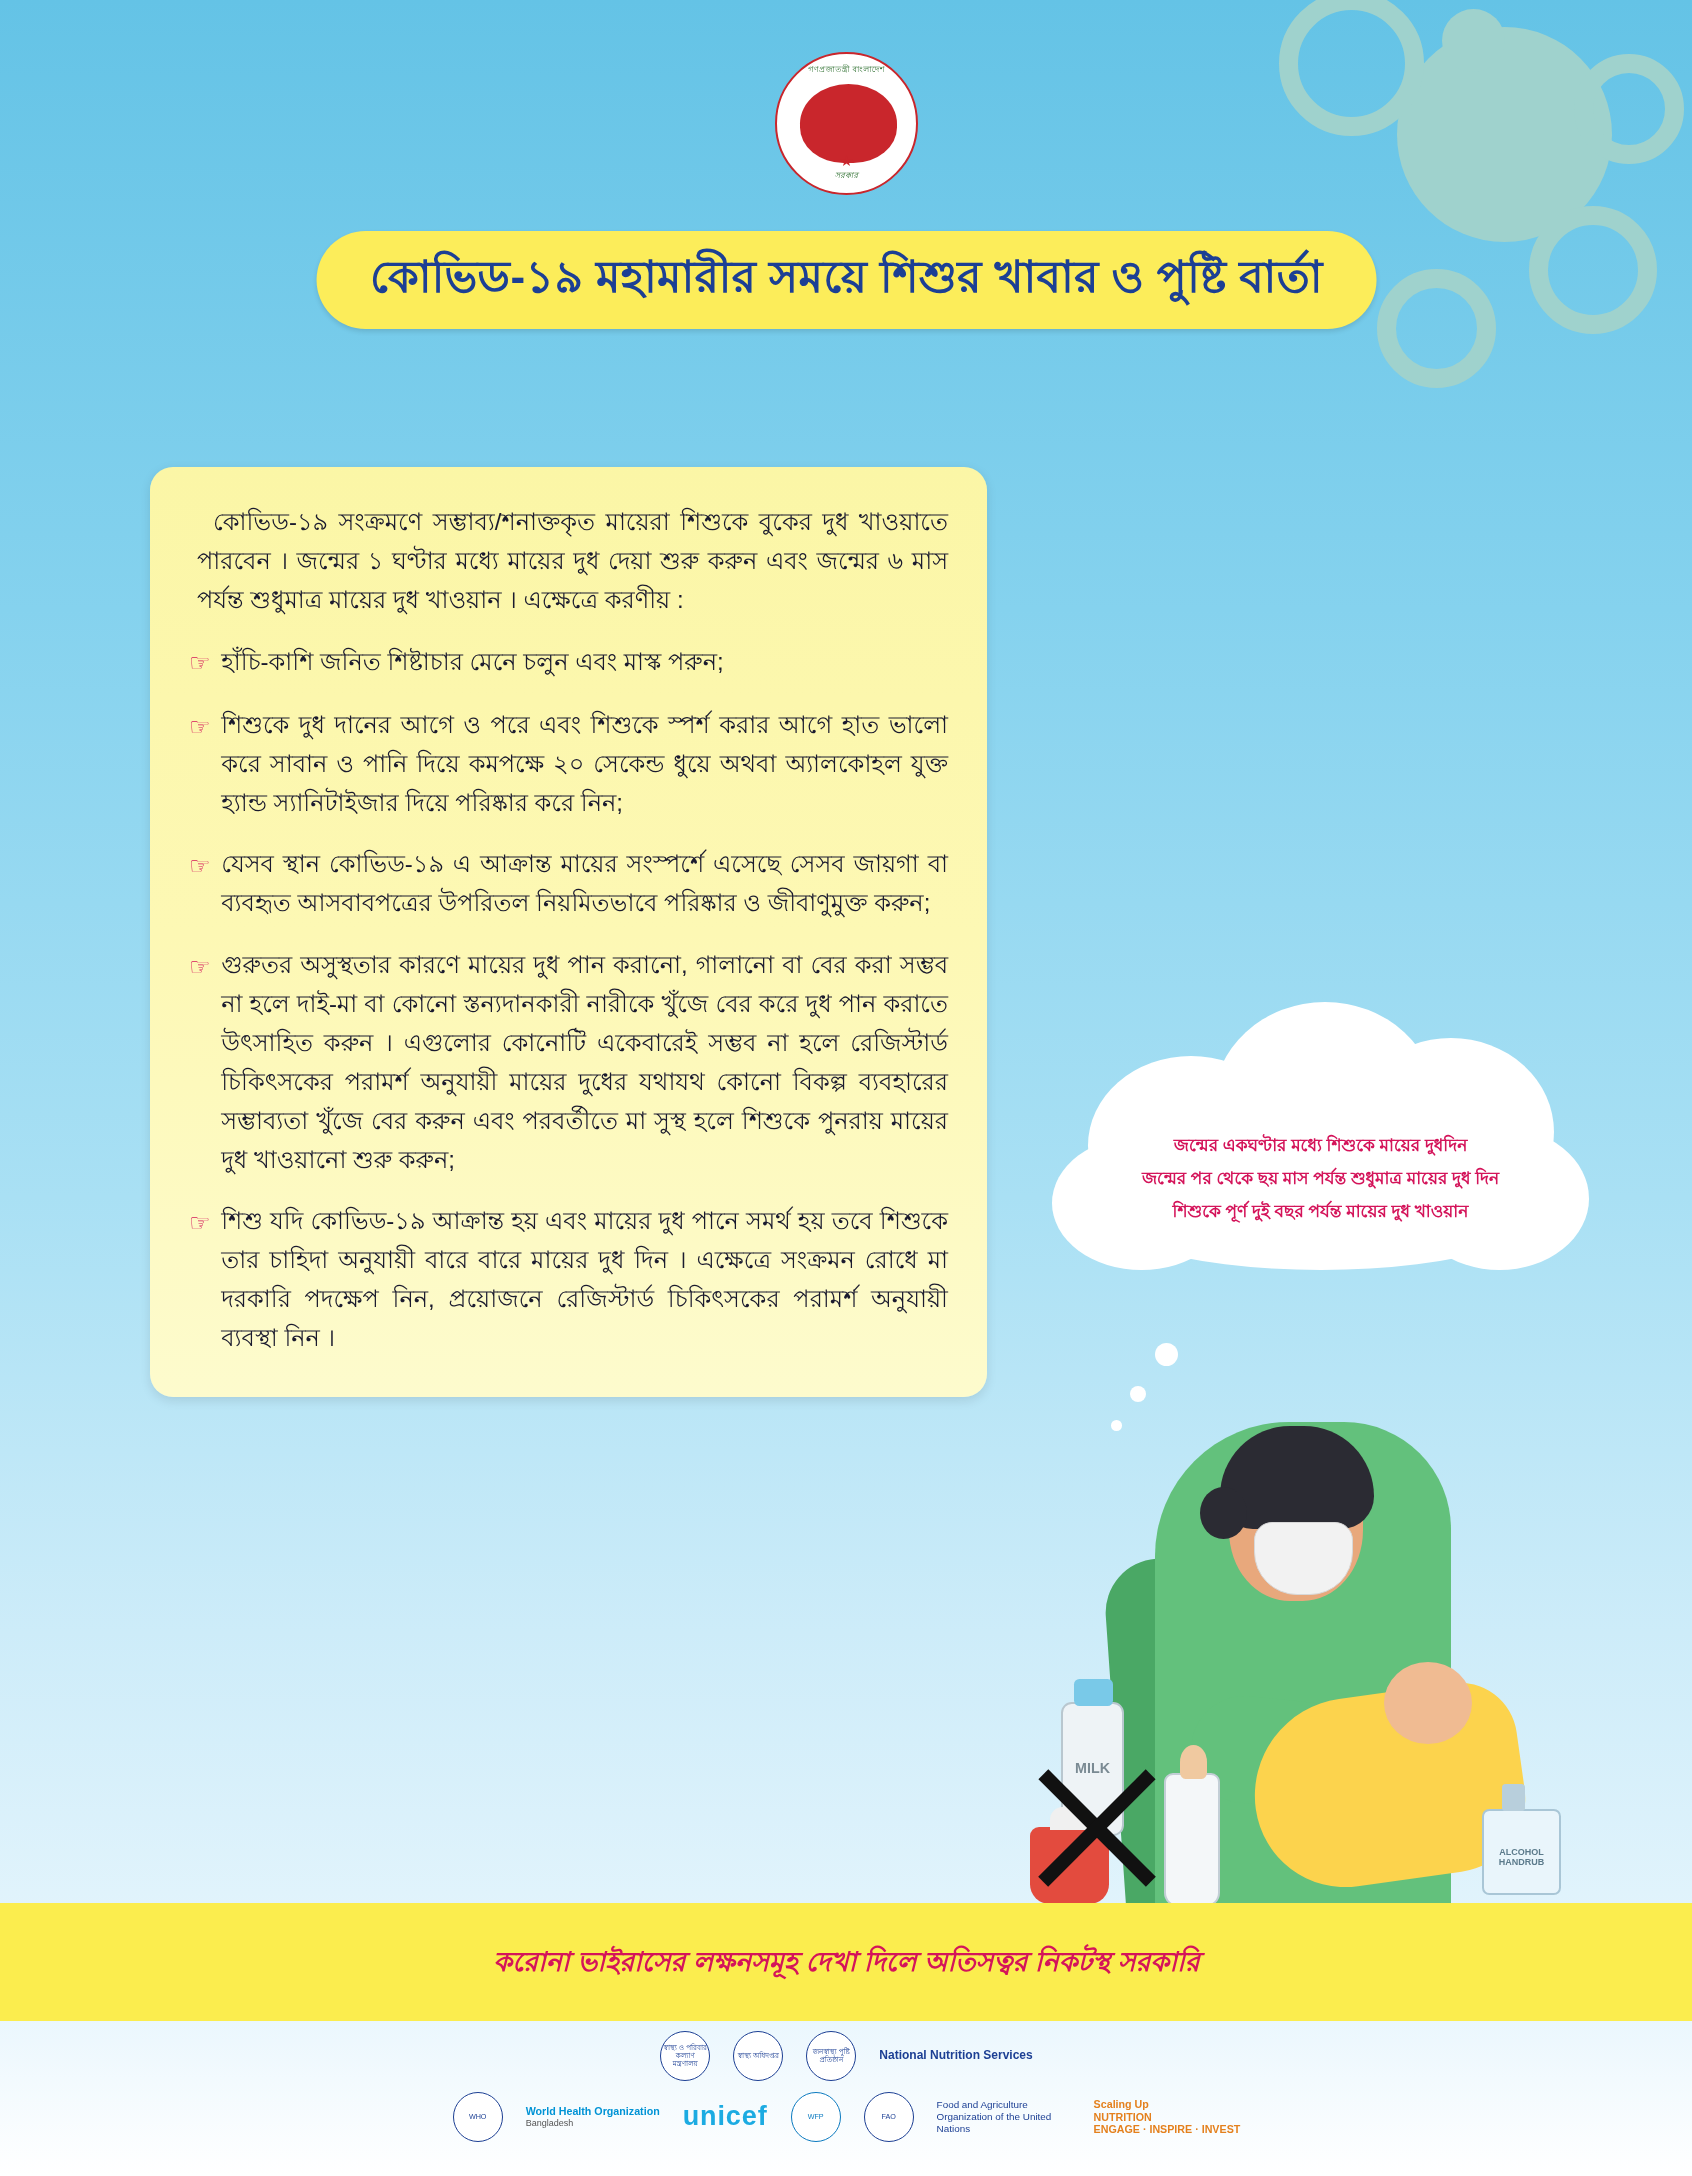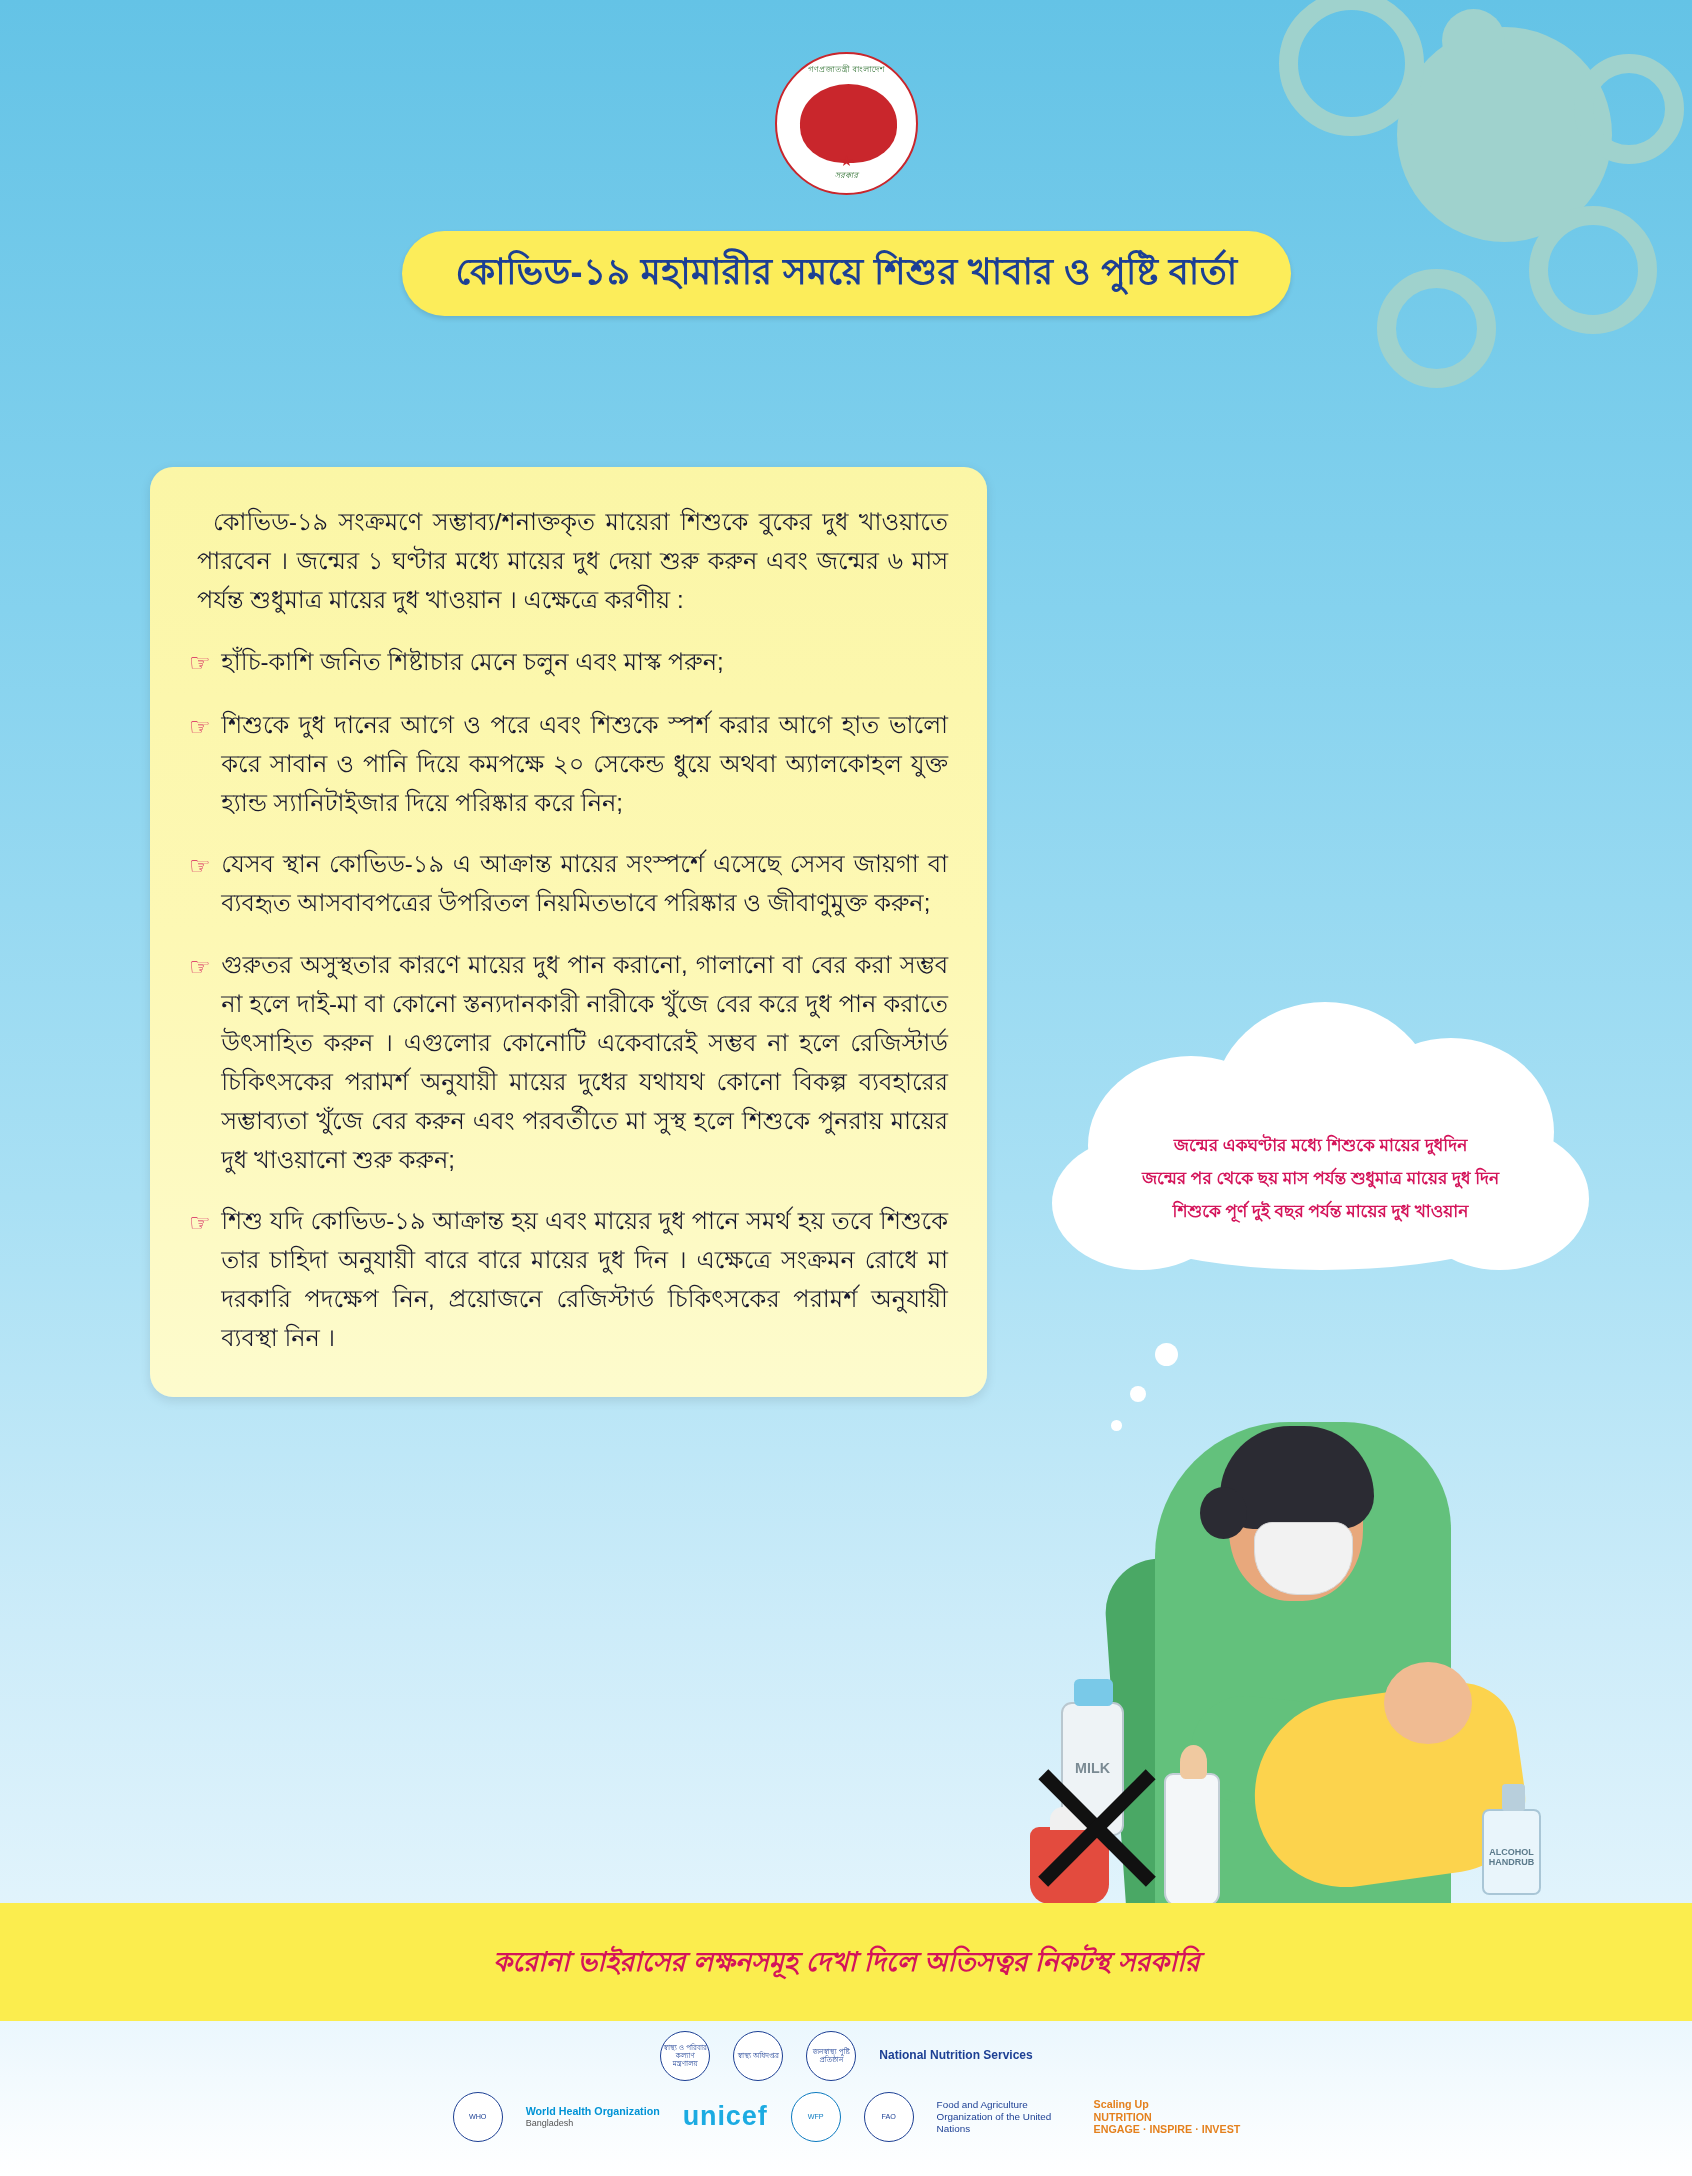--- a/index.html
+++ b/index.html
@@ -98,7 +98,7 @@
     white-space: nowrap;
   }
   .title-banner .t {
-    font-size: 36px;
+    font-size: 44px;
     font-weight: bold;
     color: #1c3f94;
     letter-spacing: 0.4px;

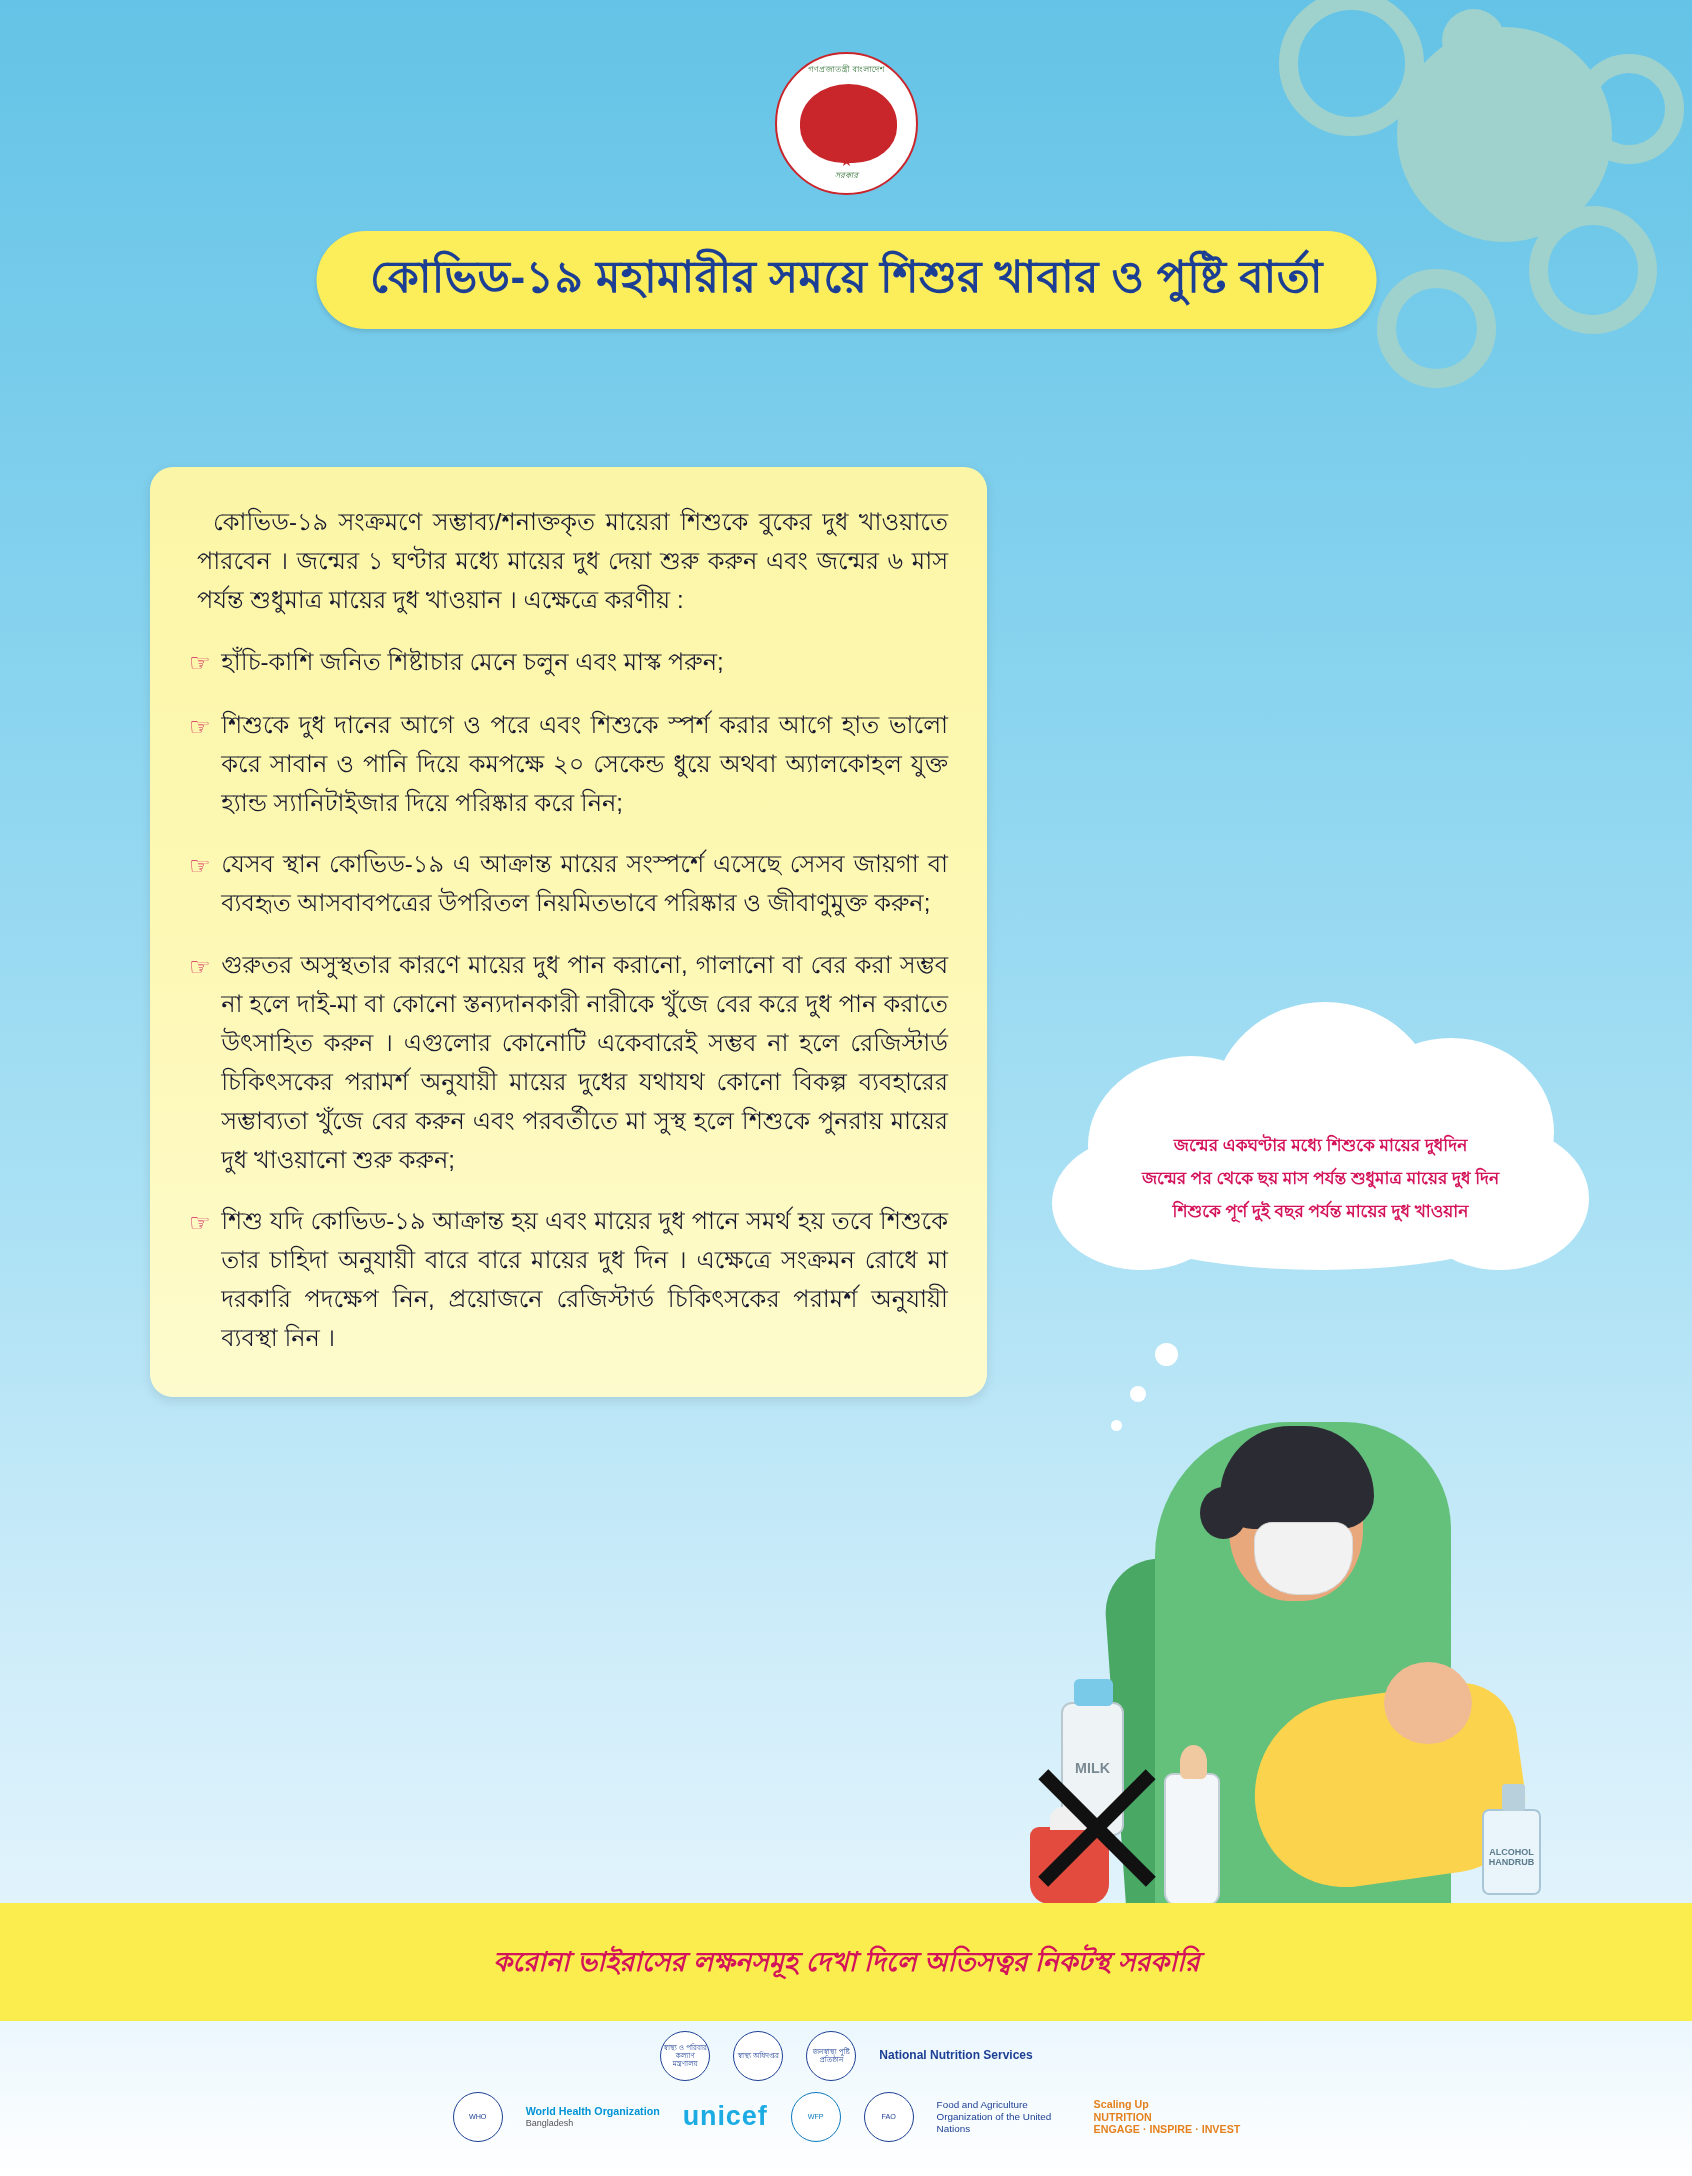--- a/index.html
+++ b/index.html
@@ -326,7 +326,7 @@
   .sanitizer {
     position: absolute;
     left: 1482px; top: 1809px;
-    width: 59px; height: 86px;
+    width: 79px; height: 86px;
     background: #e9f5fb;
     border: 2.7px solid #a9c6d6;
     border-radius: 7.2px;

